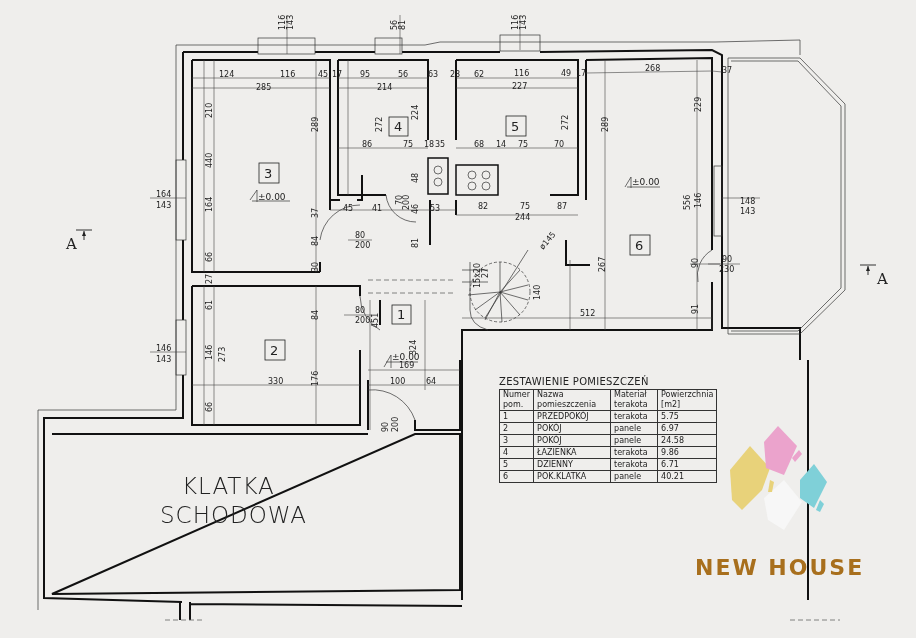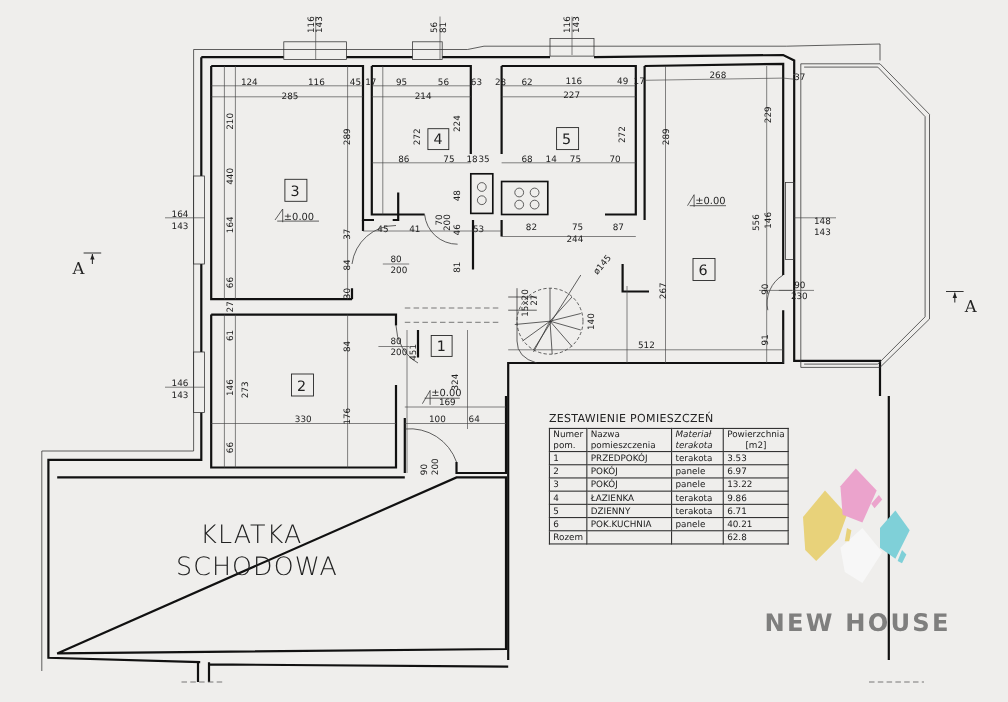--- a/index.html
+++ b/index.html
@@ -19,7 +19,7 @@
   #table .ttl { font-size:10px; letter-spacing:0.3px; text-align:left; width:208px; margin-bottom:2px; }
   #table table { border-collapse:collapse; font-size:8px;border-radius:25px; }
   #table td { border:0.8px solid #333; padding:0 3px; height:11px; line-height:10px; white-space:nowrap; }
-  #table td.c1 { width:26px; } #table td.c2 { width:70px; } #table td.c3 { width:40px;font-style:italic; } #table td.c4 { width:45px;text-align:center; }
+  #table td.c1 { width:26px; } #table td.c2 { width:70px; } #table td.c3 { width:40px; } #table td.c4 { width:45px;text-align:center; }
   #logo { position:absolute; left:722px; top:420px; width:110px; height:120px; }
   #brand { position:absolute; left:695px; top:555px; font-family:"DejaVu Sans", sans-serif; font-size:22px; font-weight:bold; color:#737373; letter-spacing:2px; opacity:0.9; }
 </style>

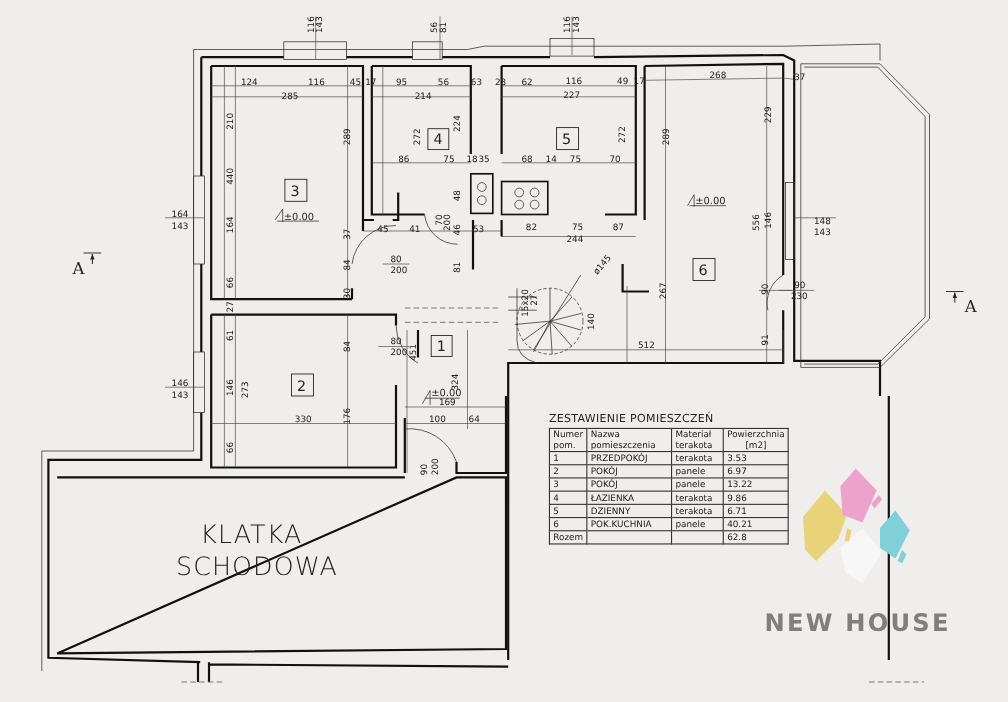--- a/index.html
+++ b/index.html
@@ -19,7 +19,7 @@
   #table .ttl { font-size:10px; letter-spacing:0.3px; text-align:left; width:208px; margin-bottom:2px; }
   #table table { border-collapse:collapse; font-size:8px;border-radius:25px; }
   #table td { border:0.8px solid #333; padding:0 3px; height:11px; line-height:10px; white-space:nowrap; }
-  #table td.c1 { width:26px; } #table td.c2 { width:70px; } #table td.c3 { width:40px; } #table td.c4 { width:45px;text-align:center; }
+  #table td.c1 { width:26px; } #table td.c2 { width:70px; } #table td.c3 { width:40px; } #table td.c4 { width:45px; }
   #logo { position:absolute; left:722px; top:420px; width:110px; height:120px; }
   #brand { position:absolute; left:695px; top:555px; font-family:"DejaVu Sans", sans-serif; font-size:22px; font-weight:bold; color:#737373; letter-spacing:2px; opacity:0.9; }
 </style>

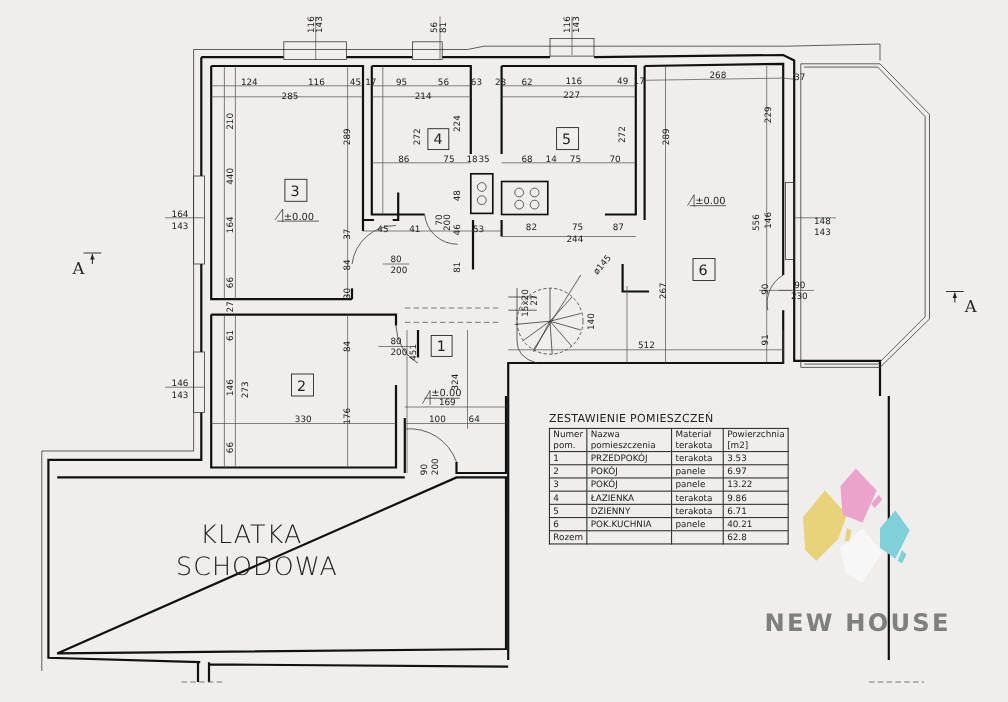--- a/index.html
+++ b/index.html
@@ -269,7 +269,7 @@
       <td>1</td>
       <td>PRZEDPOKÓJ</td>
       <td>terakota</td>
-      <td>3.53</td>
+      <td>5.75</td>
     </tr>
     <tr>
       <td>2</td>

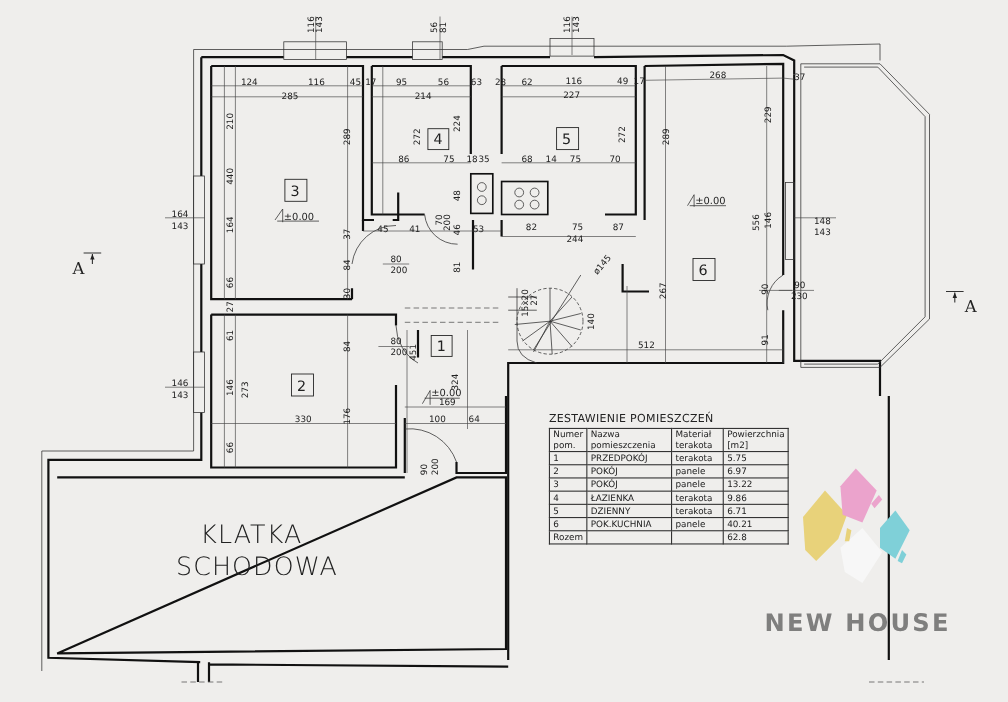--- a/index.html
+++ b/index.html
@@ -281,7 +281,7 @@
       <td>3</td>
       <td>POKÓJ</td>
       <td>panele</td>
-      <td>13.22</td>
+      <td>24.58</td>
     </tr>
     <tr>
       <td>4</td>

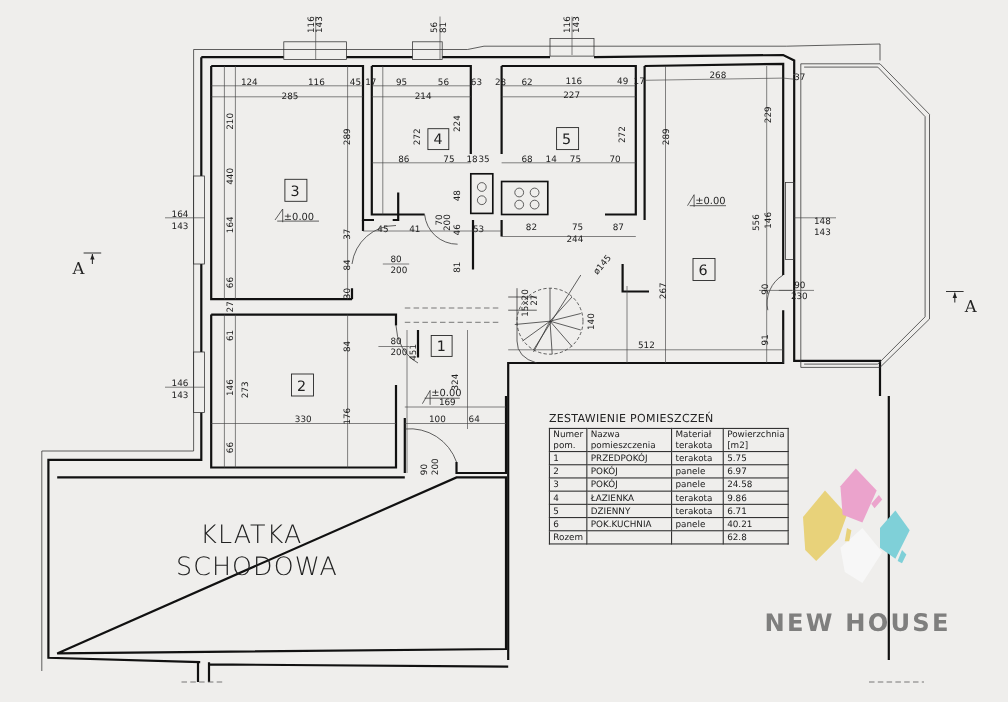--- a/index.html
+++ b/index.html
@@ -297,7 +297,7 @@
     </tr>
     <tr>
       <td>6</td>
-      <td>POK.KUCHNIA</td>
+      <td>POK.KLATKA</td>
       <td>panele</td>
       <td>40.21</td>
     </tr>

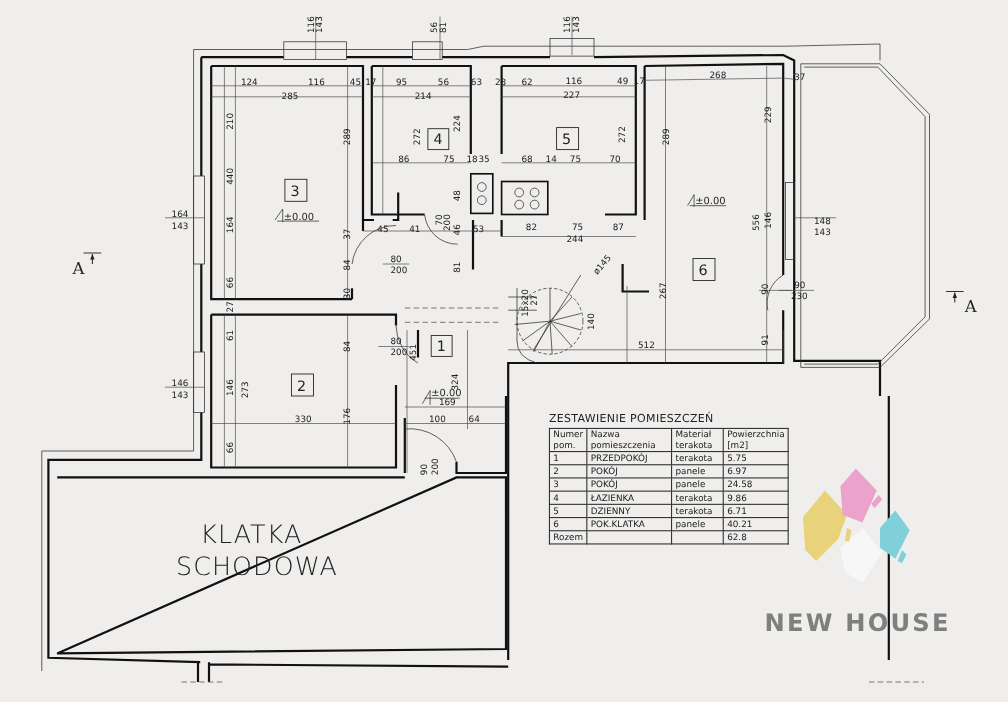--- a/index.html
+++ b/index.html
@@ -301,12 +301,6 @@
       <td>panele</td>
       <td>40.21</td>
     </tr>
-    <tr>
-      <td>Rozem</td>
-      <td></td>
-      <td></td>
-      <td>62.8</td>
-    </tr>
   </tbody>
     </table>
 </div>

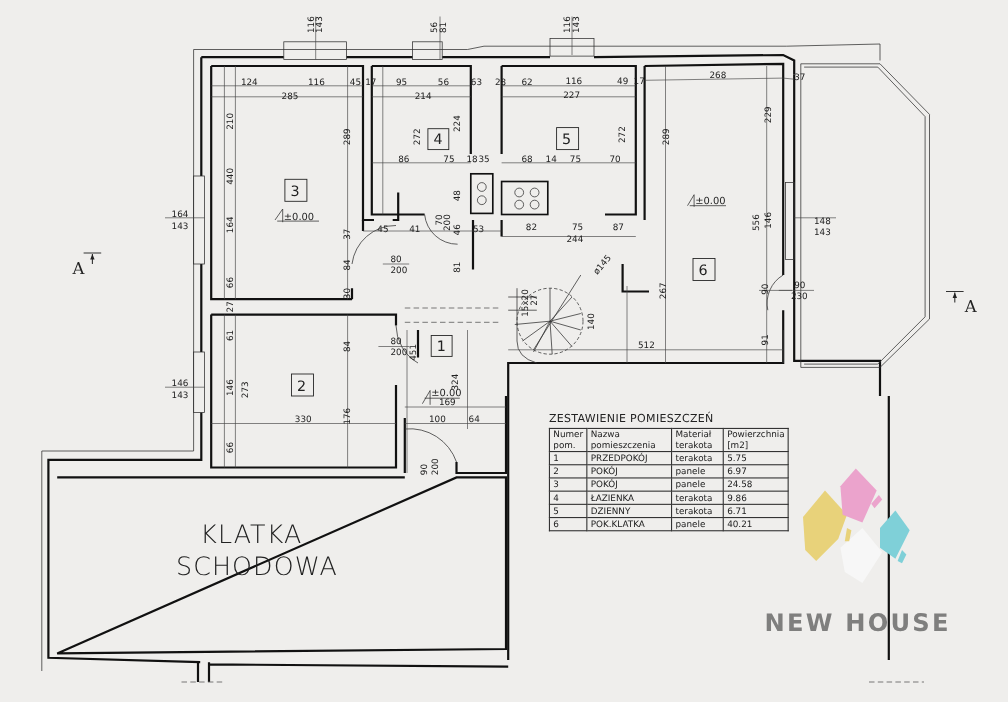--- a/index.html
+++ b/index.html
@@ -21,7 +21,7 @@
   #table td { border:0.8px solid #333; padding:0 3px; height:11px; line-height:10px; white-space:nowrap; }
   #table td.c1 { width:26px; } #table td.c2 { width:70px; } #table td.c3 { width:40px; } #table td.c4 { width:45px; }
   #logo { position:absolute; left:722px; top:420px; width:110px; height:120px; }
-  #brand { position:absolute; left:695px; top:555px; font-family:"DejaVu Sans", sans-serif; font-size:22px; font-weight:bold; color:#737373; letter-spacing:2px; opacity:0.9; }
+  #brand { position:absolute; left:695px; top:555px; font-family:"DejaVu Sans", sans-serif; font-size:22px; font-weight:bold; color:#a16207; letter-spacing:2px; opacity:0.9; }
 </style>
 </head>
 <body>

